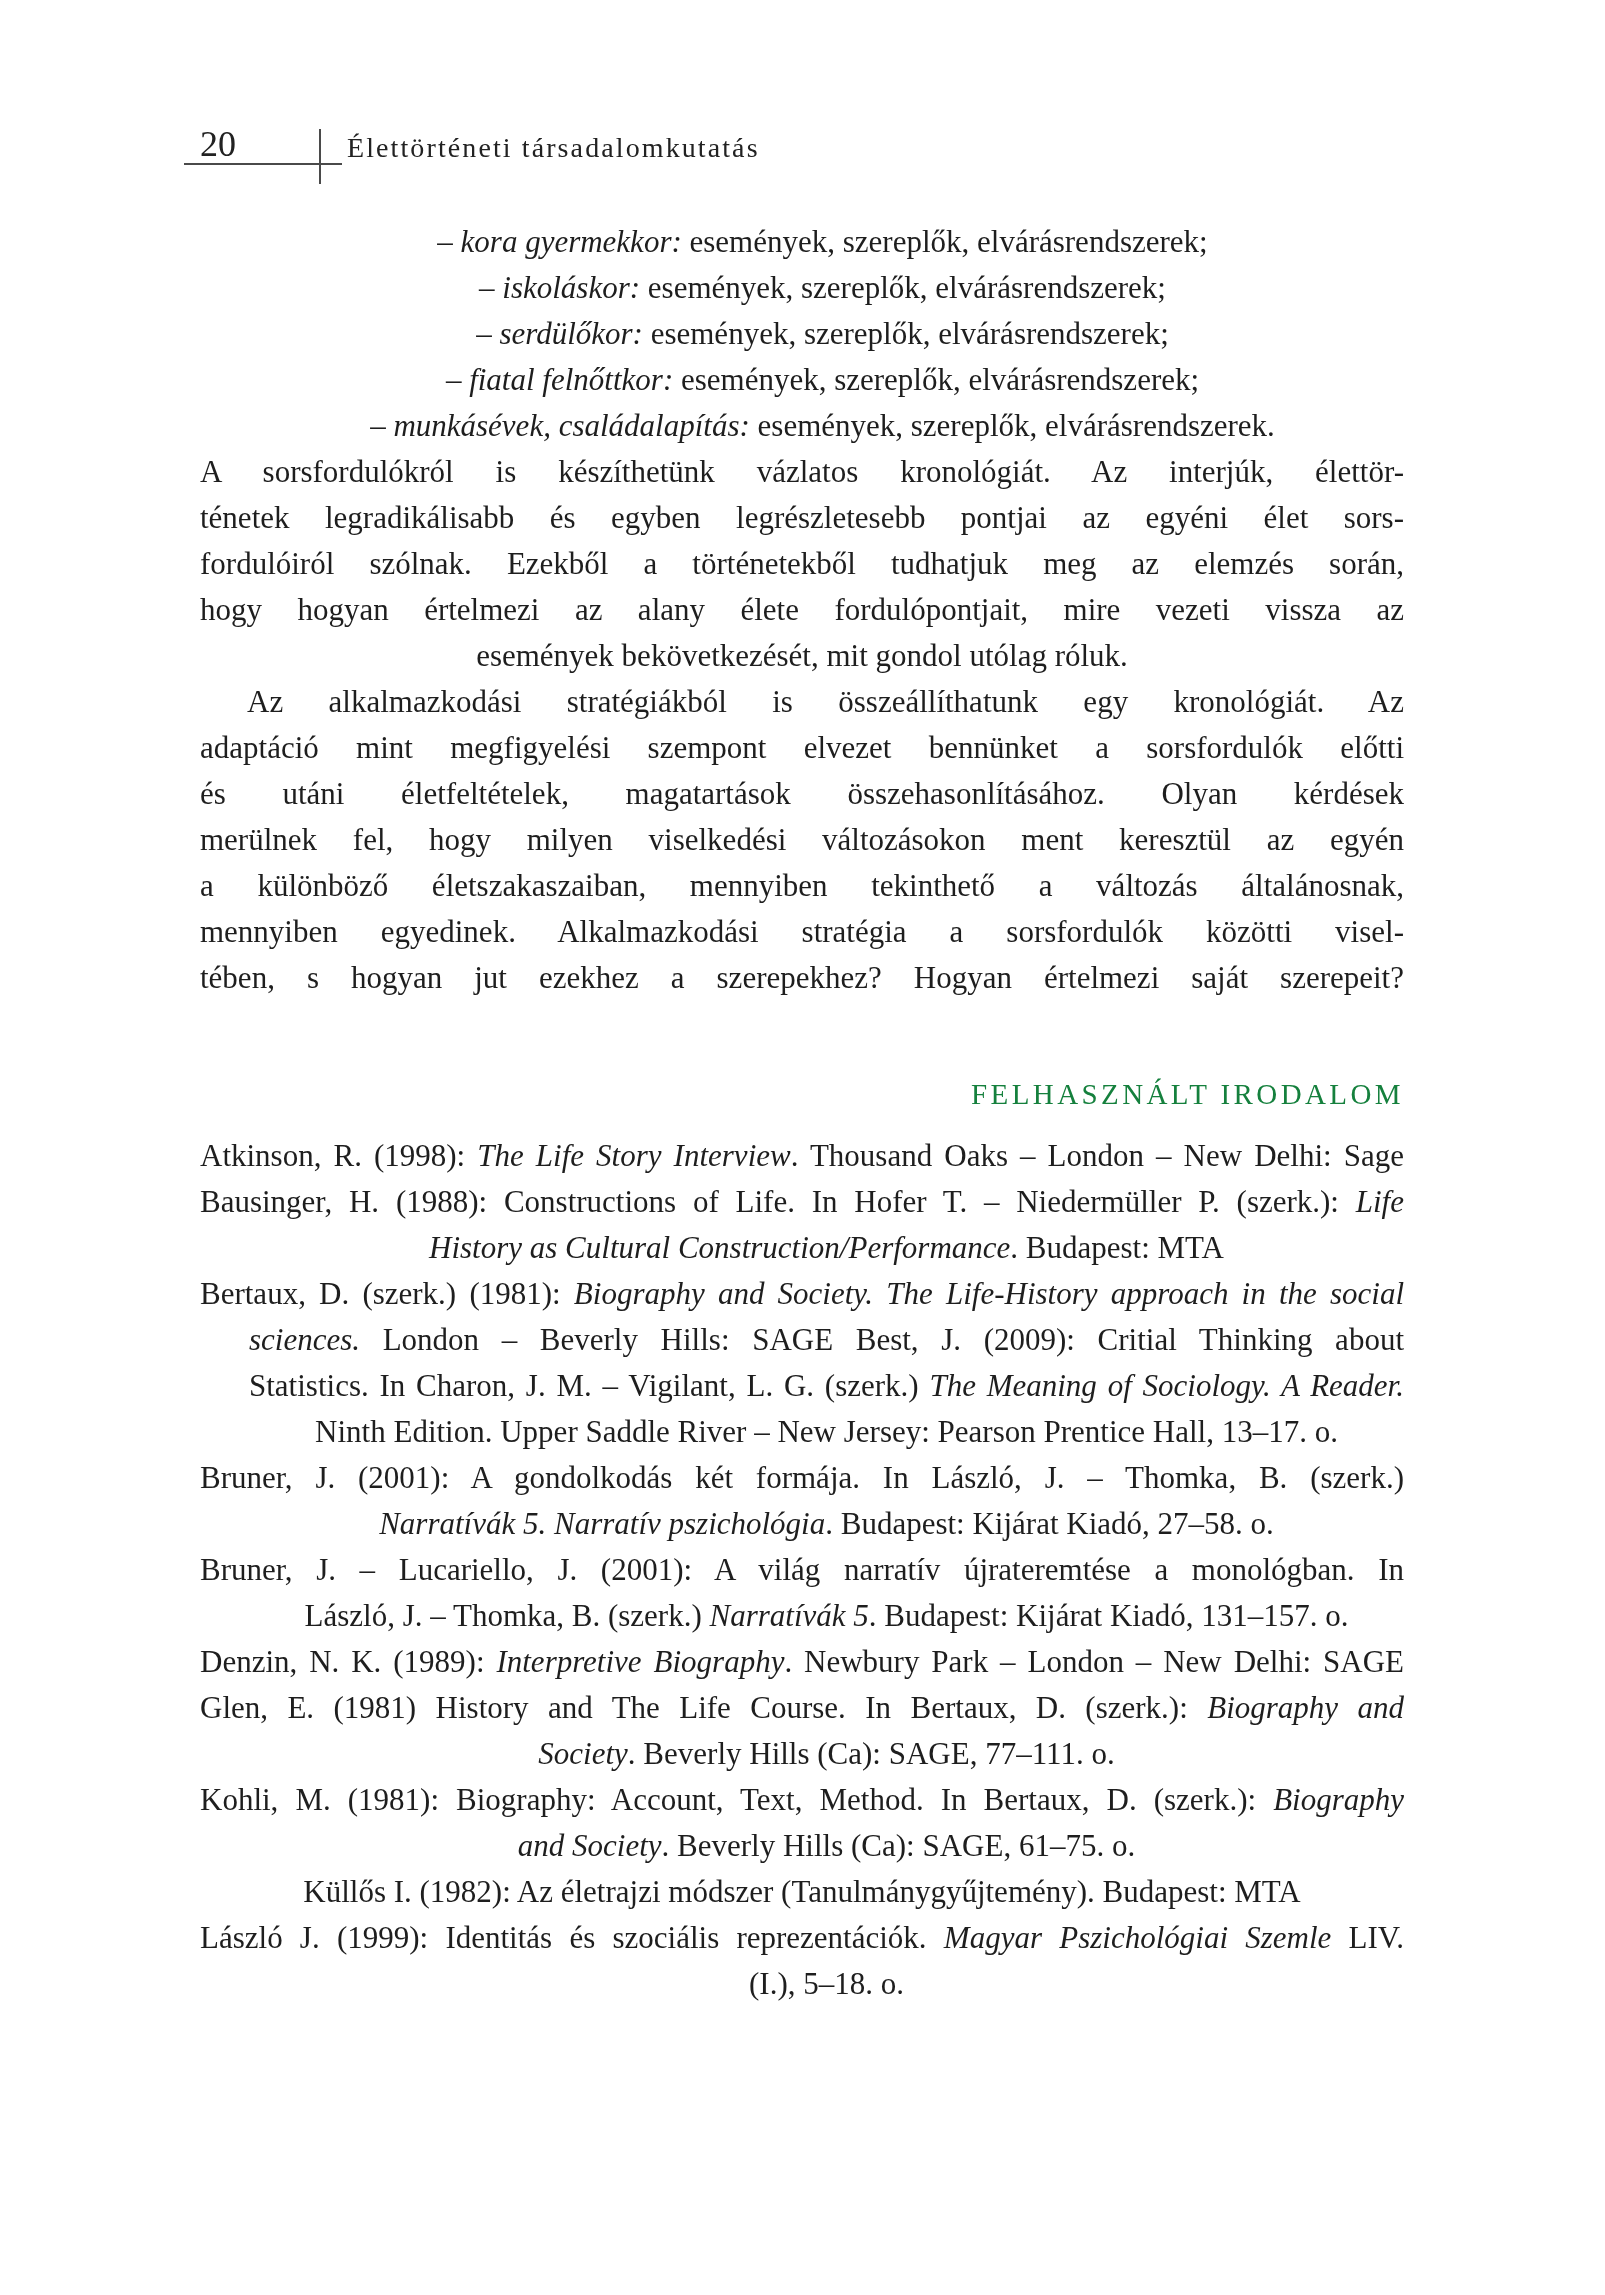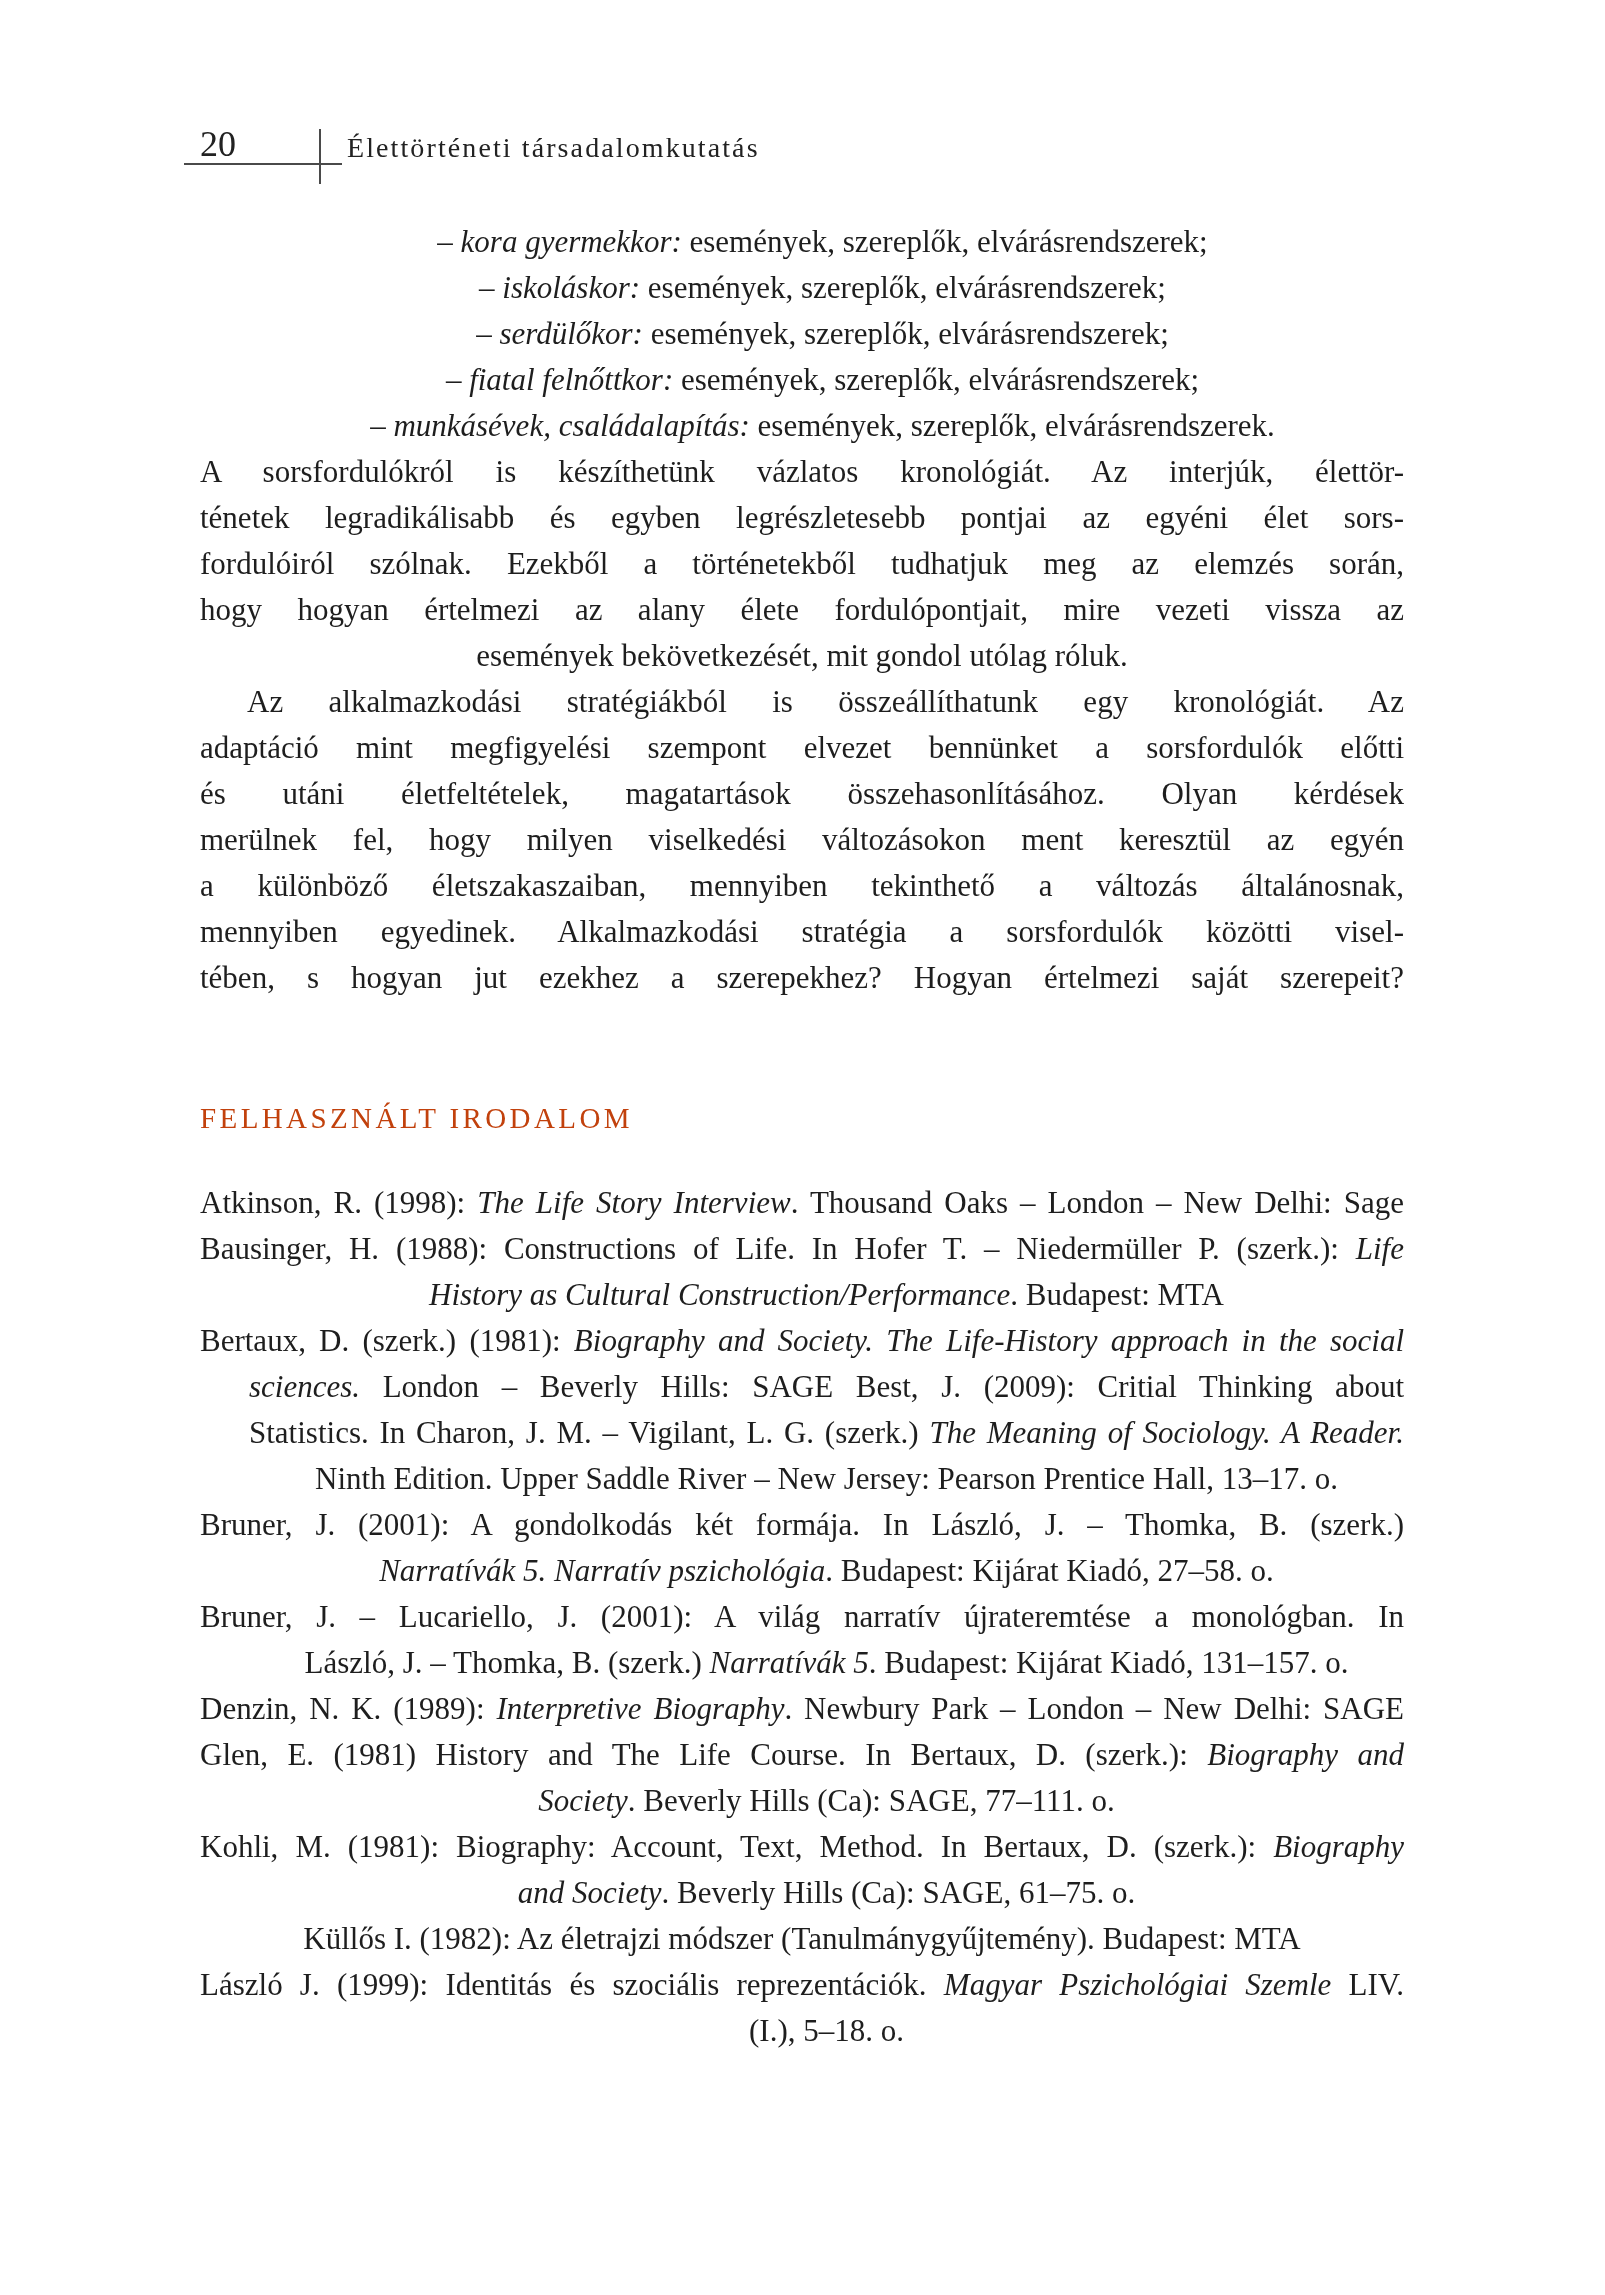--- a/index.html
+++ b/index.html
@@ -26,12 +26,13 @@
   .cont{padding-left:49px;}
   .it{font-style:italic;}
   .heading{
-    margin:94px 0 0 0;
+    margin:70px 0 0 0;
     font-weight:normal;
     font-size:29px;
     letter-spacing:3.4px;
     line-height:46px;
-    color:#c2410c;
+    color:#15803d;
+    text-align:right;
   }
   .bib{margin-top:39px;}
 </style>

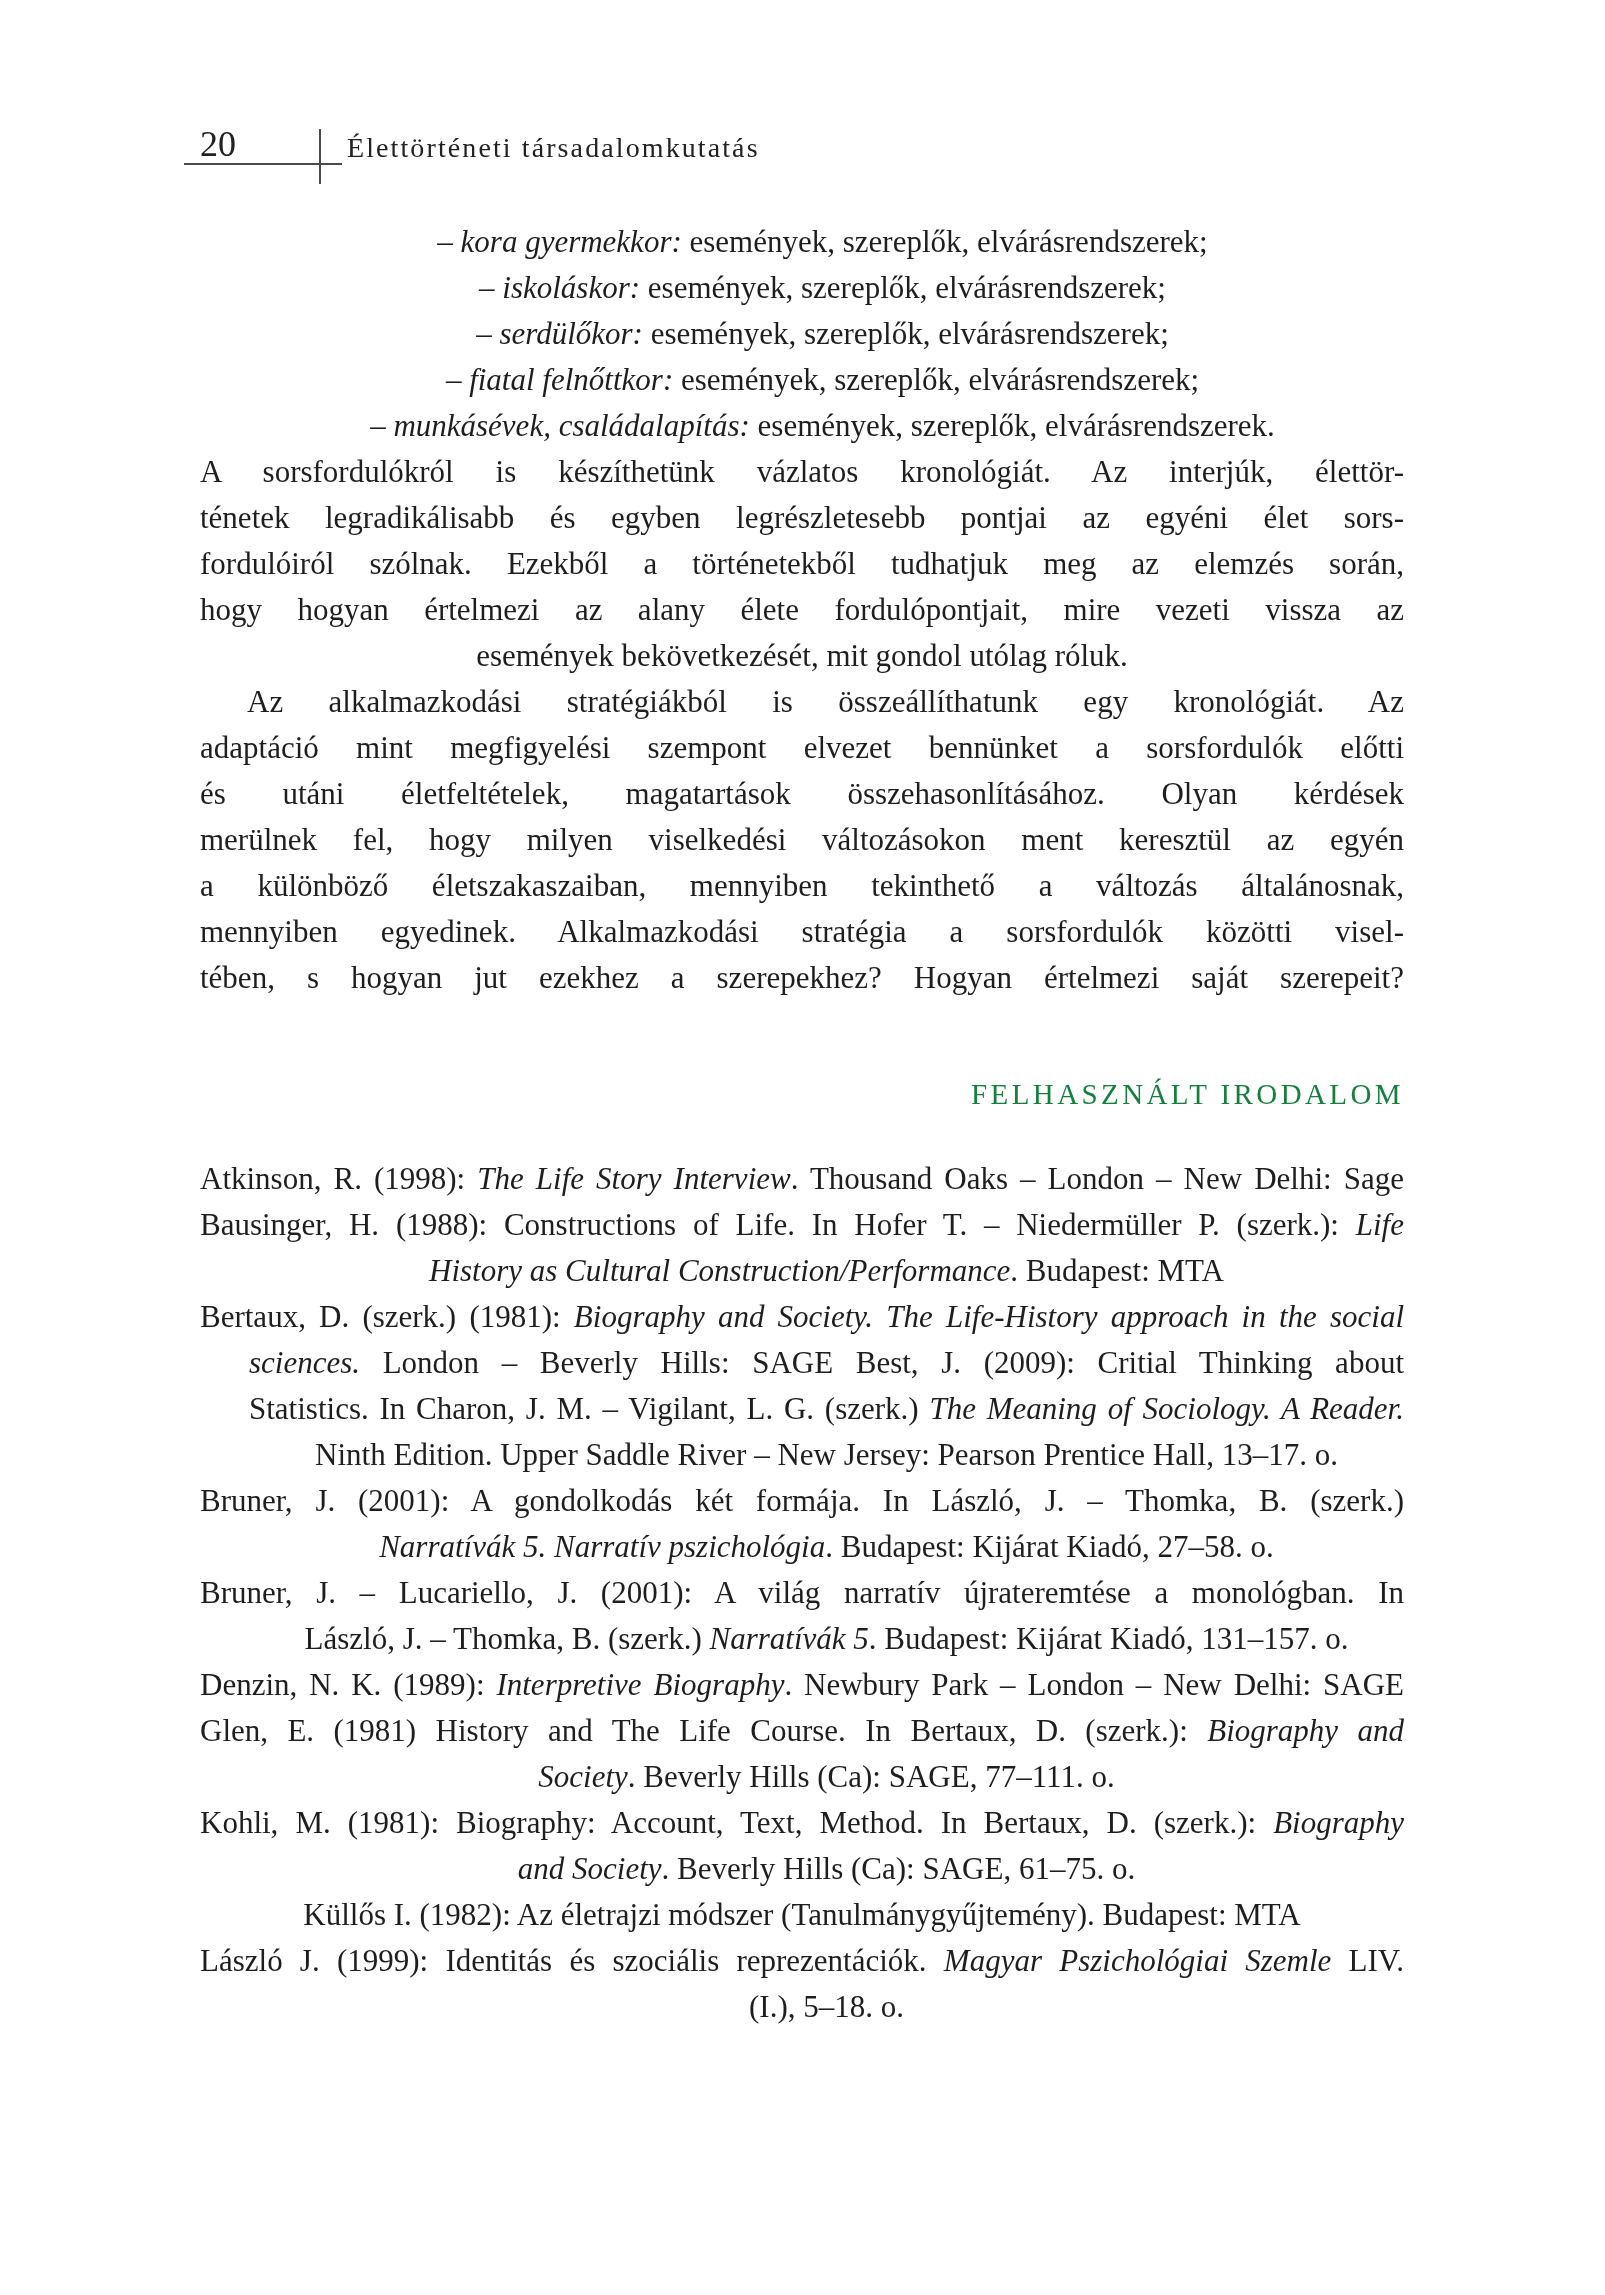--- a/index.html
+++ b/index.html
@@ -34,7 +34,7 @@
     color:#15803d;
     text-align:right;
   }
-  .bib{margin-top:39px;}
+  .bib{margin-top:16px;}
 </style>
 </head>
 <body>

